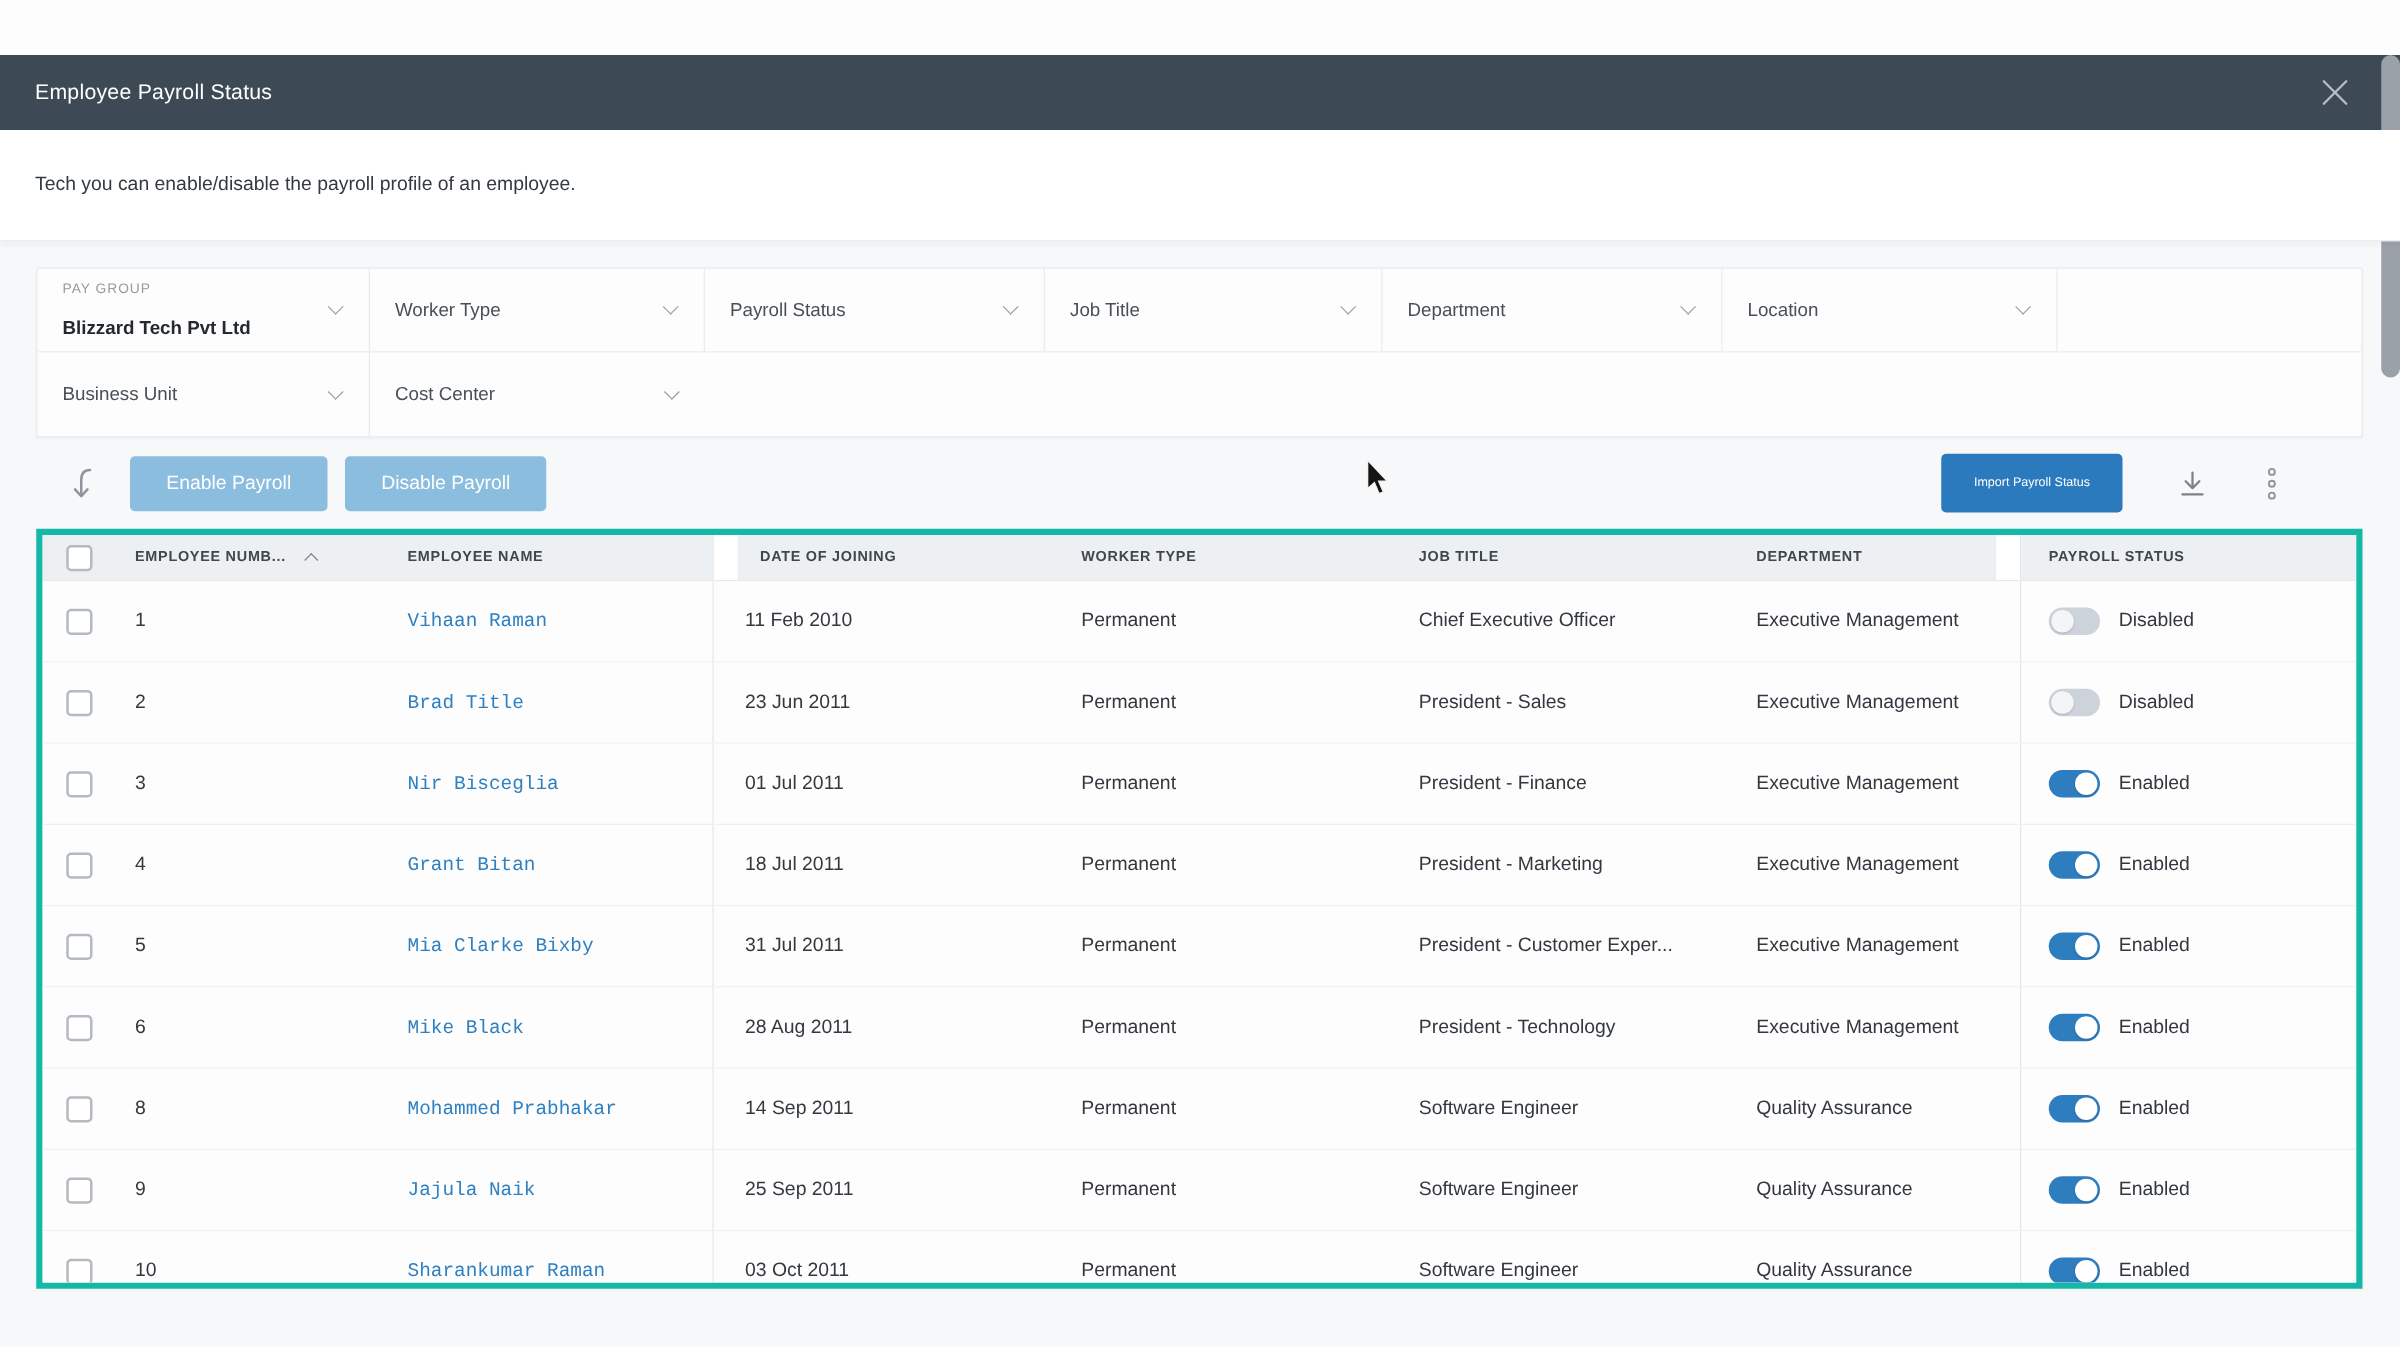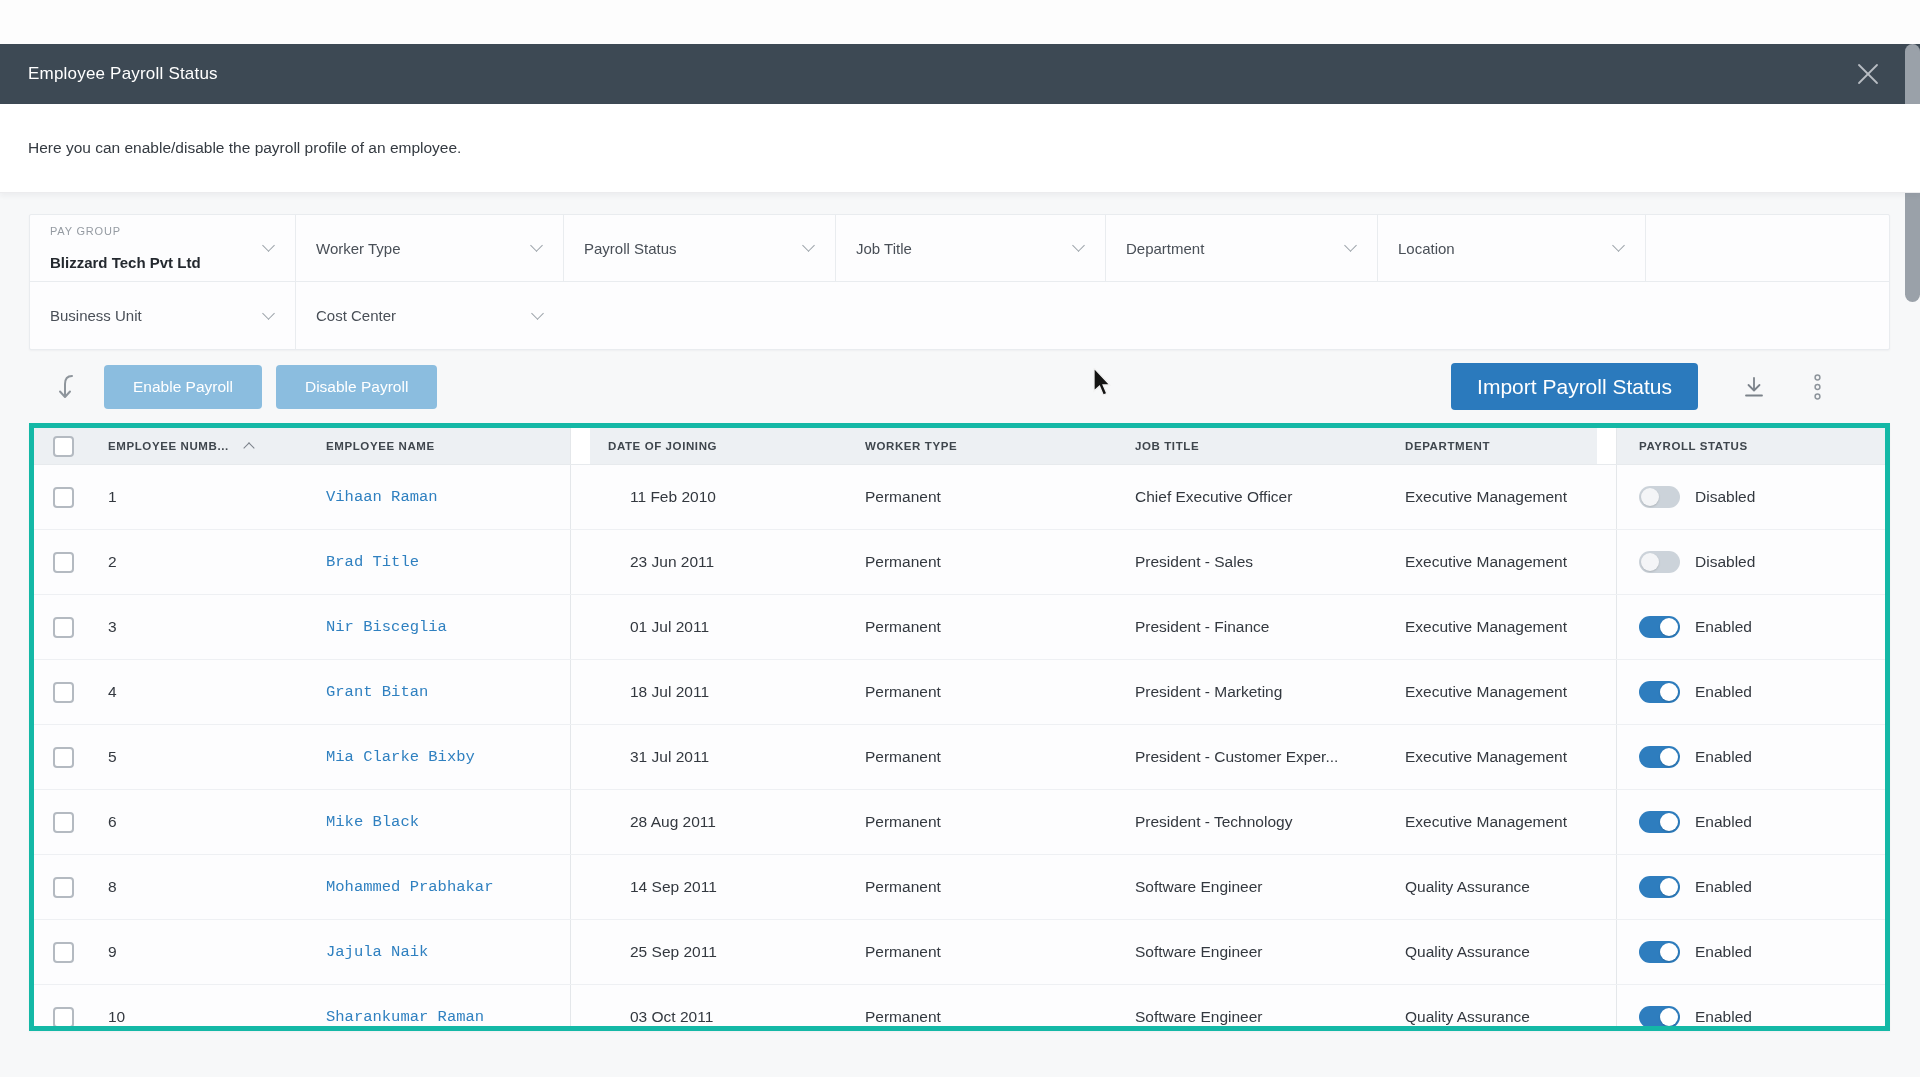--- a/index.html
+++ b/index.html
@@ -121,7 +121,7 @@
   </div>
 
   <div class="subtitle-row">
-    <div class="subtitle-text">Here you can enable/disable the payroll profile of an employee.</div>
+    <div class="subtitle-text">Tech you can enable/disable the payroll profile of an employee.</div>
   </div>
 
   <div class="content">

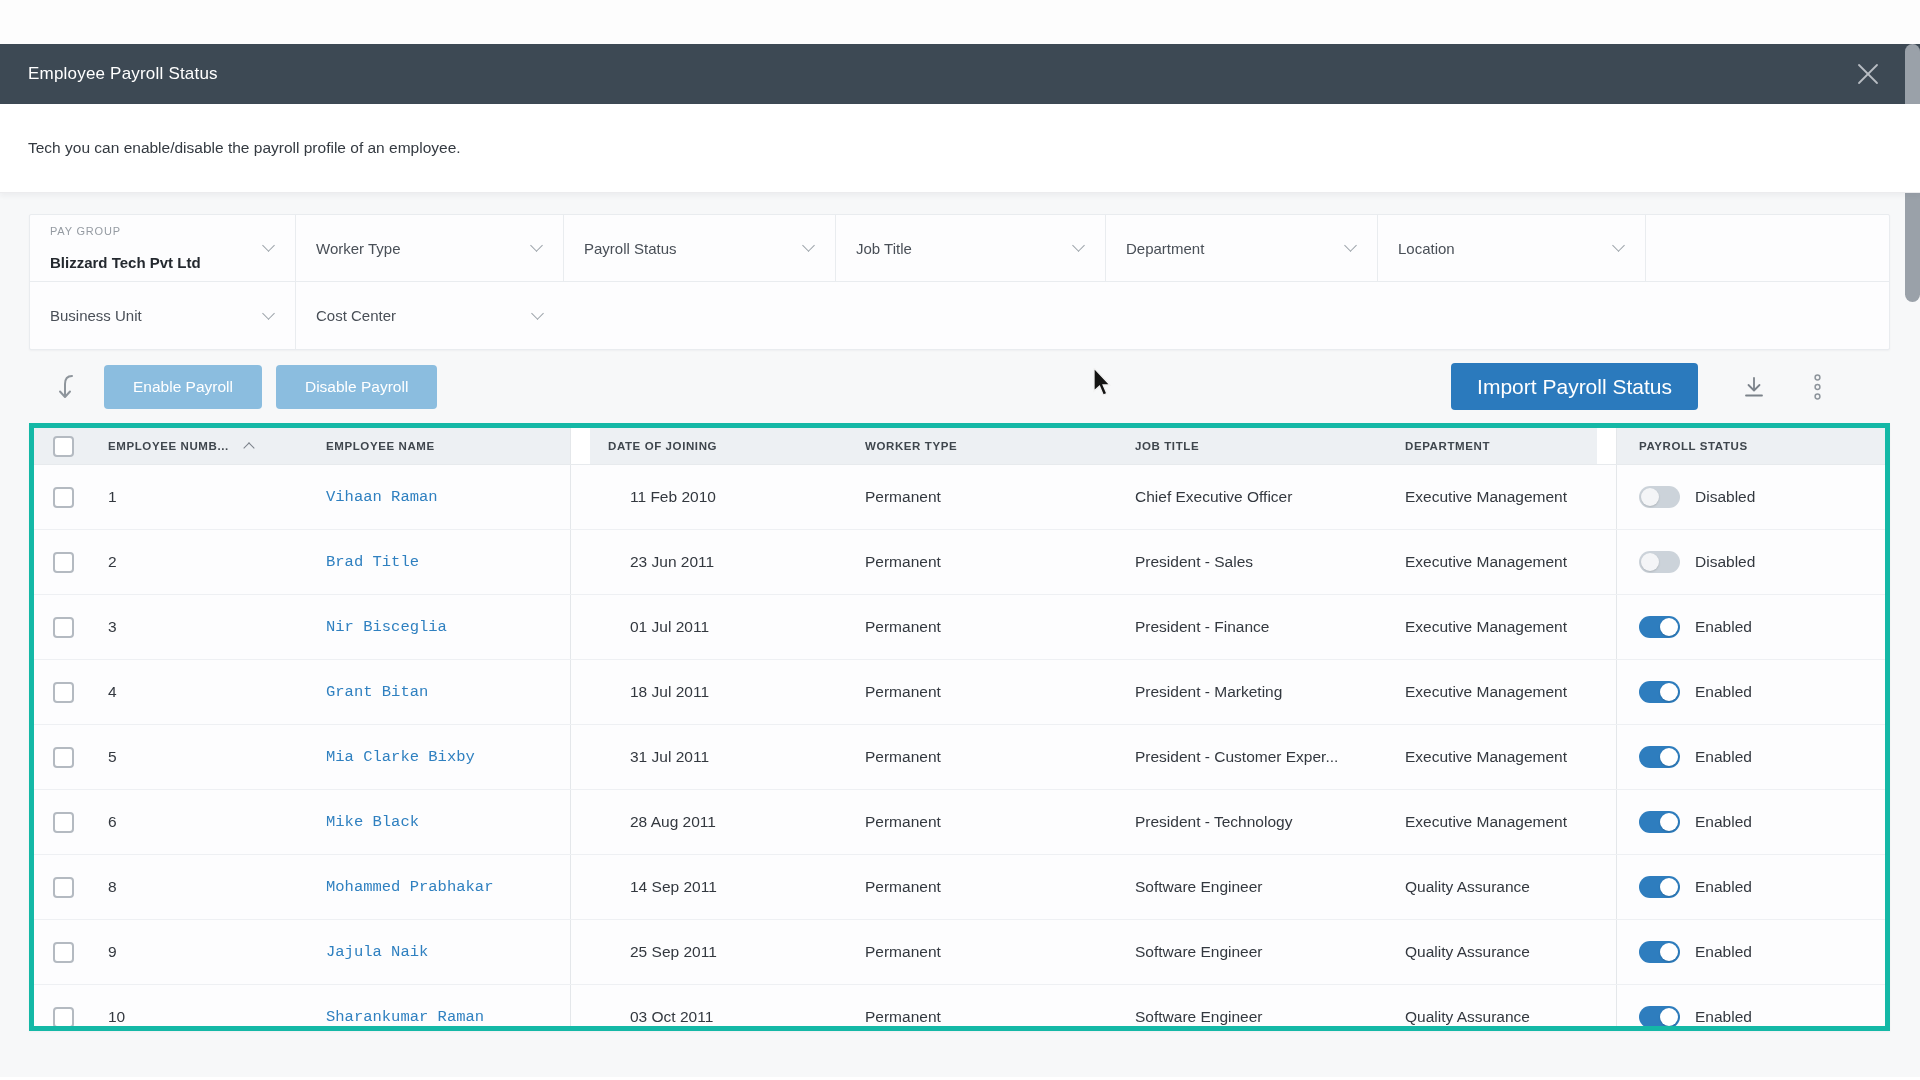--- a/index.html
+++ b/index.html
@@ -54,7 +54,7 @@
   .btn-enable { margin-left:22px; }
   .btn-disable { margin-left:14px; }
   .spacer { flex:1; }
-  .btn-primary { background:#2b7abd; height:47px; padding:0 26px; font-size:21px; }
+  .btn-primary { background:#2b7abd; height:47px; padding:0 26px; font-size:10px; }
   .dl-icon { margin-left:42px; cursor:pointer; display:flex; }
   .kebab-icon { margin-left:45px; margin-right:68px; cursor:pointer; display:flex; }
 

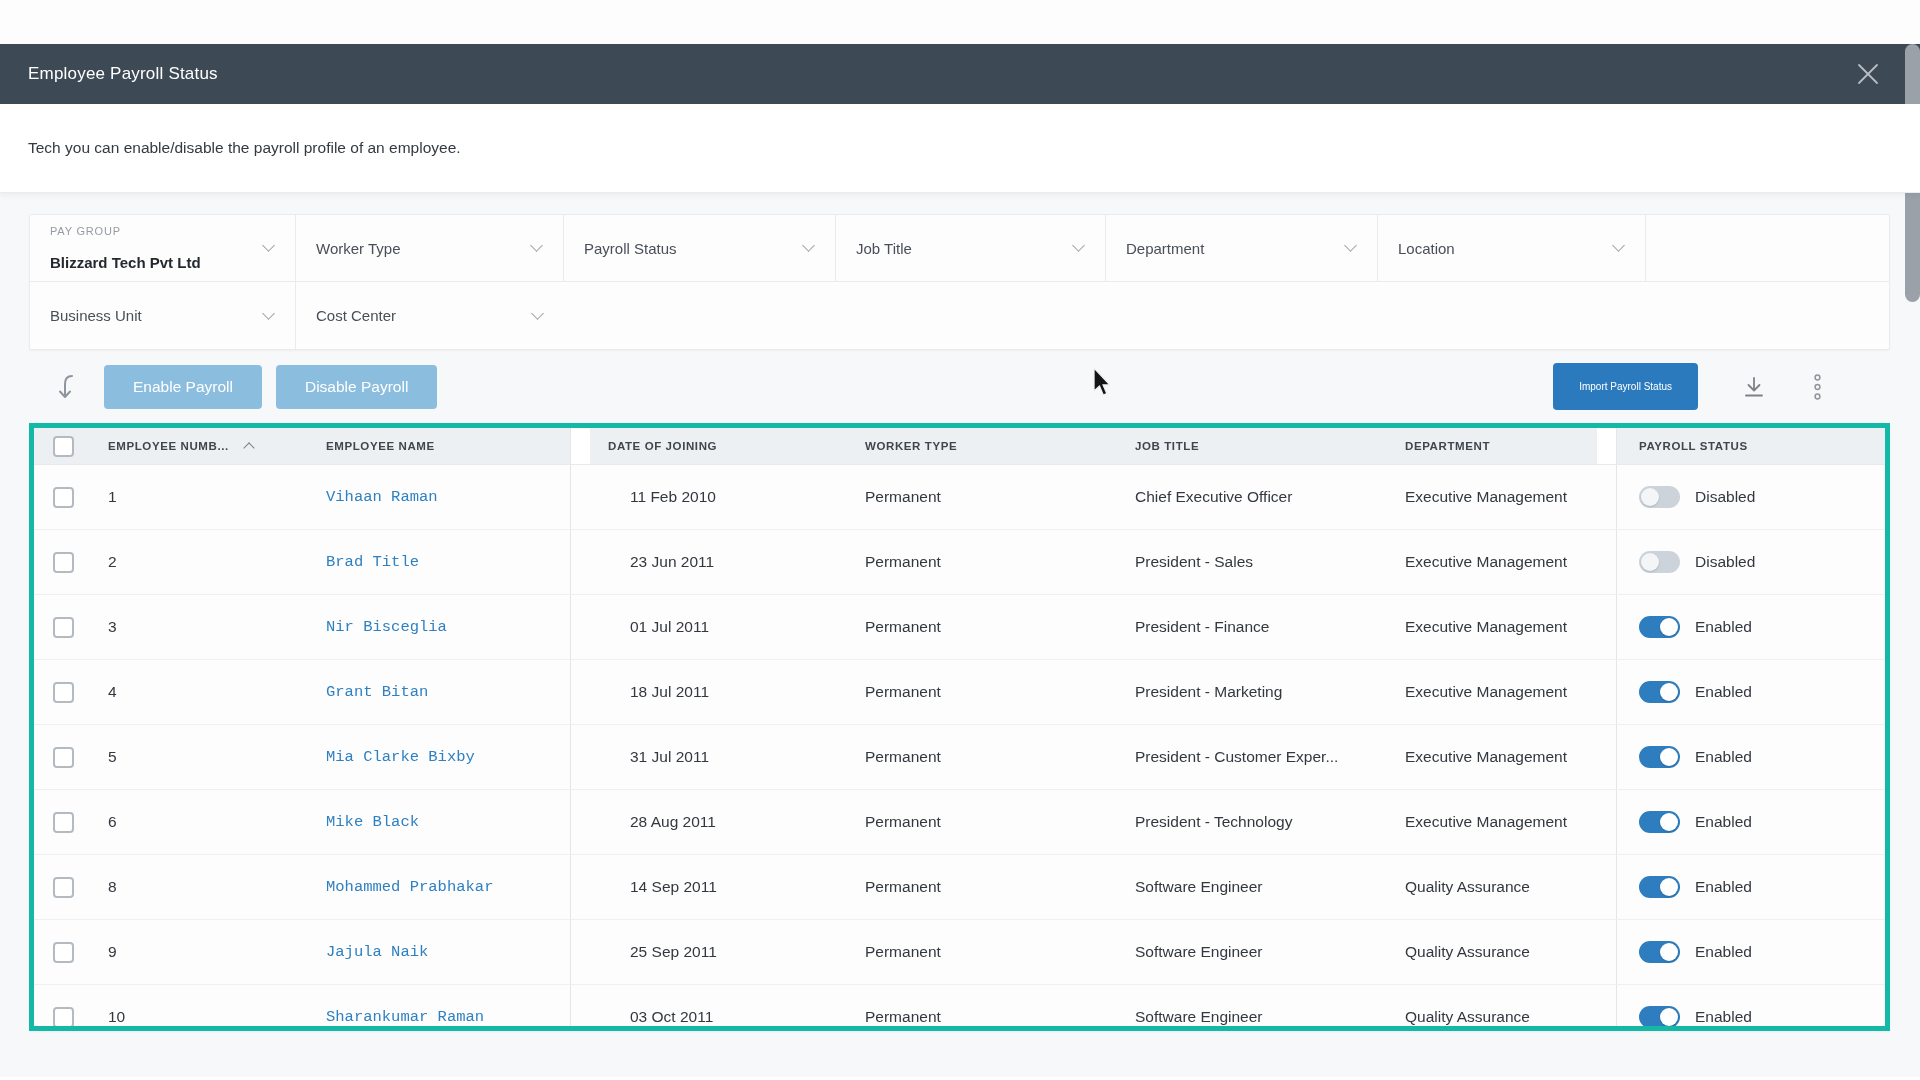--- a/index.html
+++ b/index.html
@@ -82,7 +82,7 @@
   .cell.c-check { padding-left:19px; }
   .cell.c-num { padding-left:8px; }
   .cell.c-name { padding-left:6px;font-family:Liberation Mono, monospace; }
-  .cell.c-date { padding-left:6px;margin-left:34px; }
+  .cell.c-date { padding-left:6px; }
   .cell.c-worker,.cell.c-job,.cell.c-dept { padding-left:15px; }
   .cell.c-status { padding-left:22px; }
   .checkbox { width:21px; height:21px; border:2px solid #b4bac1; border-radius:4px;

